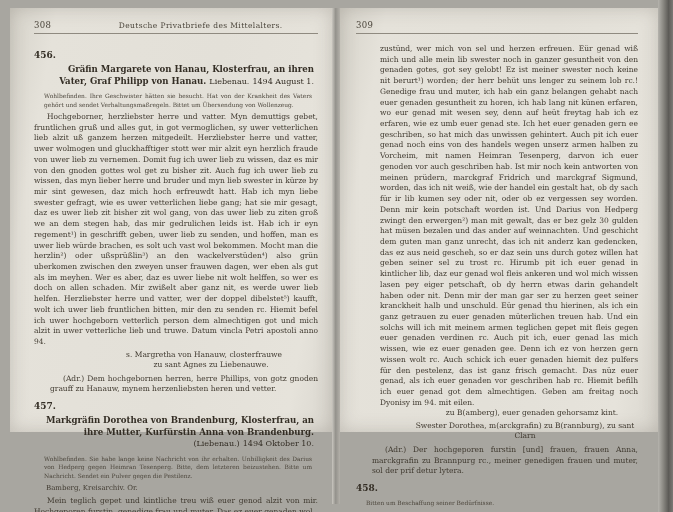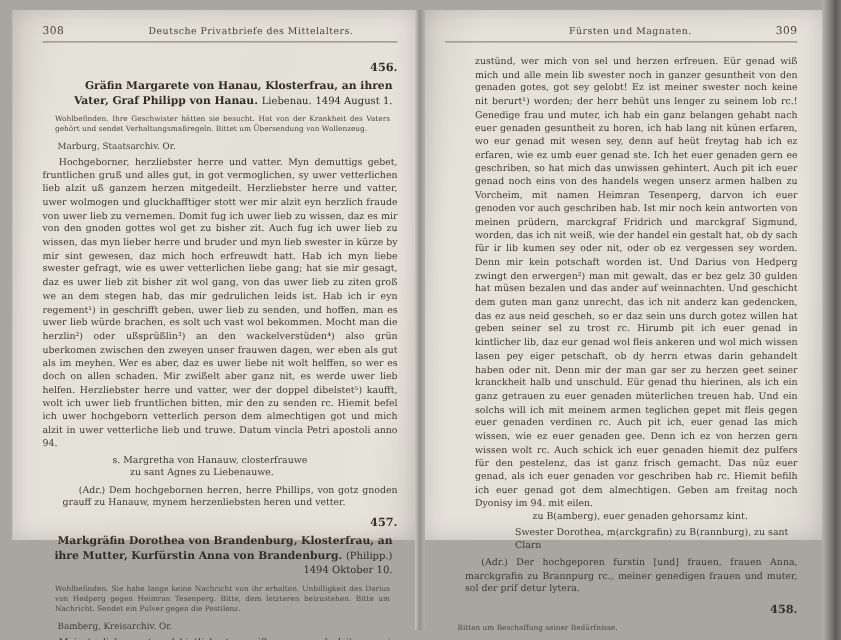--- a/index.html
+++ b/index.html
@@ -80,7 +80,6 @@
 
   <div class="page right">
     <div class="pagehead">
-      <span class="title">Fürsten und Magnaten.</span>
       <span class="num">309</span>
     </div>
     <div class="headrule"></div>

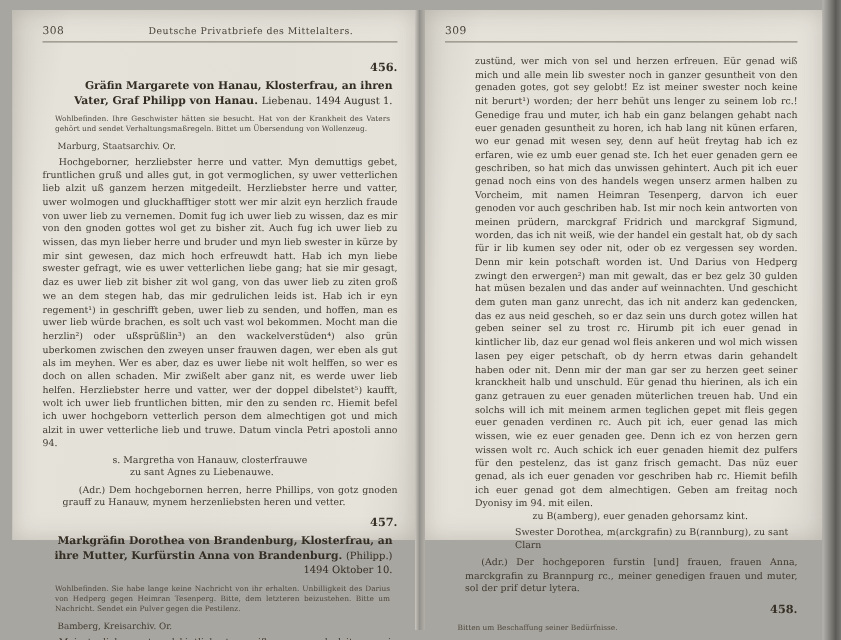--- a/index.html
+++ b/index.html
@@ -27,7 +27,7 @@
   .pagehead .num{font-size:8.5px;}
   .pagehead .title{flex:1;text-align:center;padding-left:32px;}
   .headrule{border-bottom:.5px solid #8f8a80;margin:-7px 0 10px 0;}
-  .secnum{text-align:right;font-weight:bold;font-size:9px;margin:6px 0 4px 0;color:#352f26;}
+  .secnum{text-align:left;font-weight:bold;font-size:9px;margin:6px 0 4px 0;color:#352f26;}
   .heading{text-align:right;font-weight:bold;font-size:8.6px;line-height:1.35;color:#332d24;margin:0 4px 3px 4px;}
   .heading .pd{font-weight:normal;font-size:8px;}
   .summary{font-size:5.9px;line-height:1.4;text-align:justify;margin:2px 6px 3px 10px;color:#4c463c;}

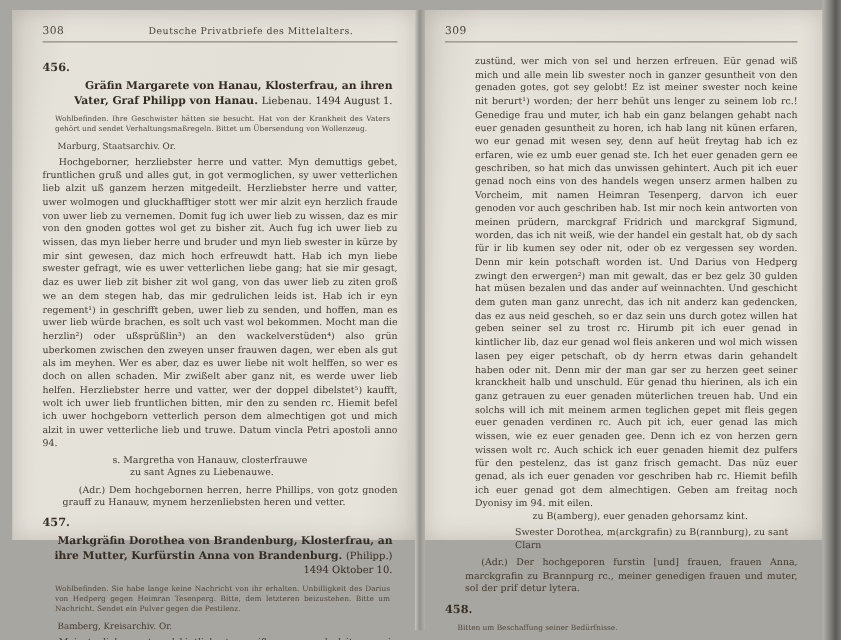--- a/index.html
+++ b/index.html
@@ -58,7 +58,6 @@
       <span class="pd">1494 August 1.</span>
     </div>
     <div class="summary">Wohlbefinden. Ihre Geschwister hätten sie besucht. Hat von der Krankheit des Vaters gehört und sendet Verhaltungsmaßregeln. Bittet um Übersendung von Wollenzeug.</div>
-    <div class="archive">Marburg, Staatsarchiv.  Or.</div>
     <p class="bodypar">Hochgeborner, herzliebster herre und vatter. Myn demuttigs gebet, fruntlichen gruß und alles gut, in got vermoglichen, sy uwer vetterlichen lieb alzit uß ganzem herzen mitgedeilt. Herzliebster herre und vatter, uwer wolmogen und gluckhafftiger stott wer mir alzit eyn herzlich fraude von uwer lieb zu vernemen. Domit fug ich uwer lieb zu wissen, daz es mir von den gnoden gottes wol get zu bisher zit. Auch fug ich uwer lieb zu wissen, das myn lieber herre und bruder und myn lieb swester in kürze by mir sint gewesen, daz mich hoch erfreuwdt hatt. Hab ich myn liebe swester gefragt, wie es uwer vetterlichen liebe gang; hat sie mir gesagt, daz es uwer lieb zit bisher zit wol gang, von das uwer lieb zu ziten groß we an dem stegen hab, das mir gedrulichen leids ist. Hab ich ir eyn regement¹) in geschrifft geben, uwer lieb zu senden, und hoffen, man es uwer lieb würde brachen, es solt uch vast wol bekommen. Mocht man die herzlin²) oder ußsprüßlin³) an den wackelverstüden⁴) also grün uberkomen zwischen den zweyen unser frauwen dagen, wer eben als gut als im meyhen. Wer es aber, daz es uwer liebe nit wolt helffen, so wer es doch on allen schaden. Mir zwißelt aber ganz nit, es werde uwer lieb helfen. Herzliebster herre und vatter, wer der doppel dibelstet⁵) kaufft, wolt ich uwer lieb fruntlichen bitten, mir den zu senden rc. Hiemit befel ich uwer hochgeborn vetterlich person dem almechtigen got und mich alzit in uwer vetterliche lieb und truwe. Datum vincla Petri apostoli anno 94.</p>
     <div class="sig l1">s. Margretha von Hanauw, closterfrauwe</div>
     <div class="sig l2">zu sant Agnes zu Liebenauwe.</div>

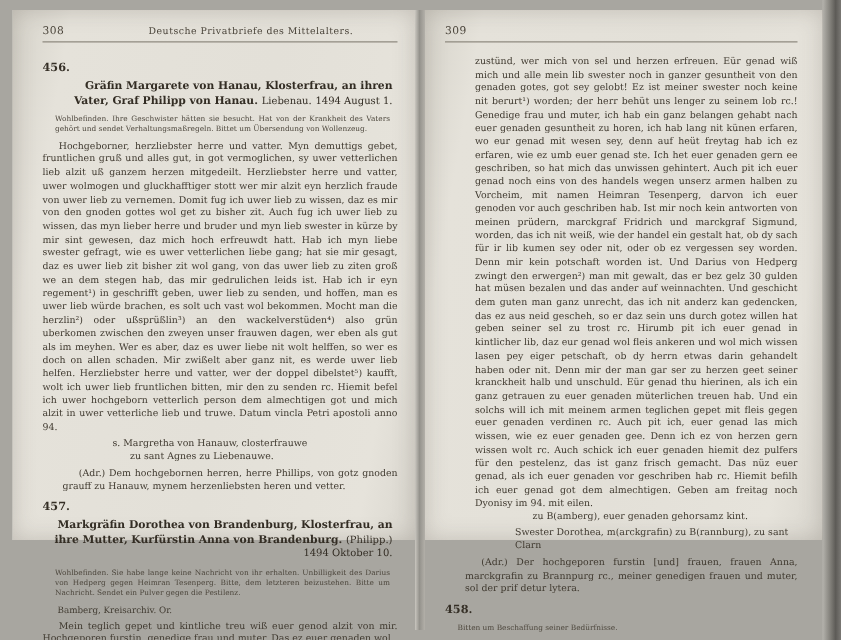--- a/index.html
+++ b/index.html
@@ -34,7 +34,7 @@
   .archive{font-size:7px;margin:1px 0 4px 12px;}
   .bodypar{font-size:7.5px;line-height:1.43;text-align:justify;text-indent:13px;margin:0;}
   .bodypar.cont{text-indent:0;margin-left:24px;}
-  .sig{font-size:7.5px;line-height:1.4;}
+  .sig{font-size:7.5px;text-align:center;line-height:1.4;}
   .sig.l1{padding-left:56px;margin-top:2px;}
   .sig.l2{padding-left:70px;}
   .addr{font-size:7.5px;line-height:1.43;text-align:justify;text-indent:13px;margin:3px 0 0 16px;}

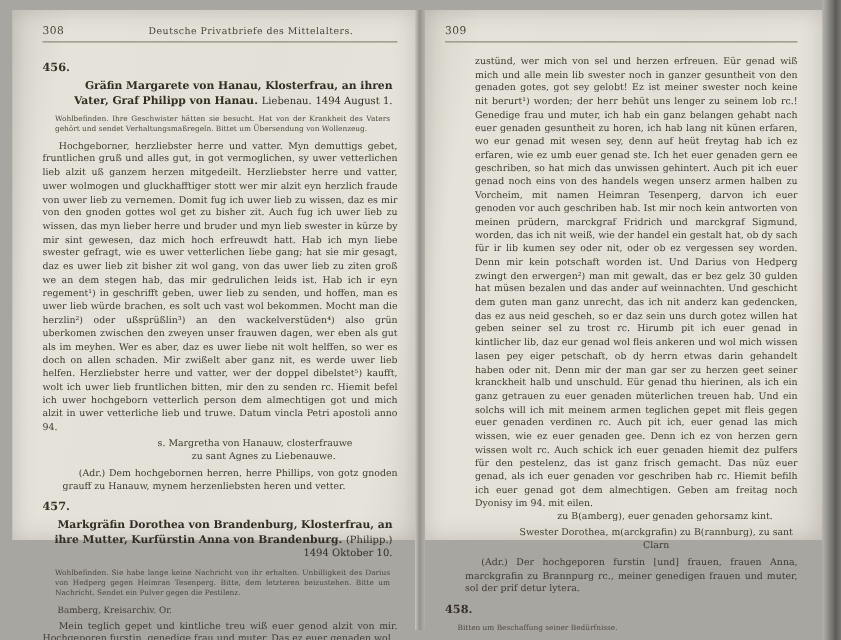--- a/index.html
+++ b/index.html
@@ -66,7 +66,7 @@
     <div class="secnum">457.</div>
     <div class="heading">
       <span>Markgräfin Dorothea von Brandenburg, Klosterfrau, an ihre Mutter, Kurfürstin Anna von Brandenburg.</span>
-      <span class="pd">(Philipp.)</span>
+      <span class="pd">(Liebenau.)</span>
       <span class="pd">1494 Oktober 10.</span>
     </div>
     <div class="summary">Wohlbefinden. Sie habe lange keine Nachricht von ihr erhalten. Unbilligkeit des Darius von Hedperg gegen Heimran Tesenperg. Bitte, dem letzteren beizustehen. Bitte um Nachricht. Sendet ein Pulver gegen die Pestilenz.</div>

